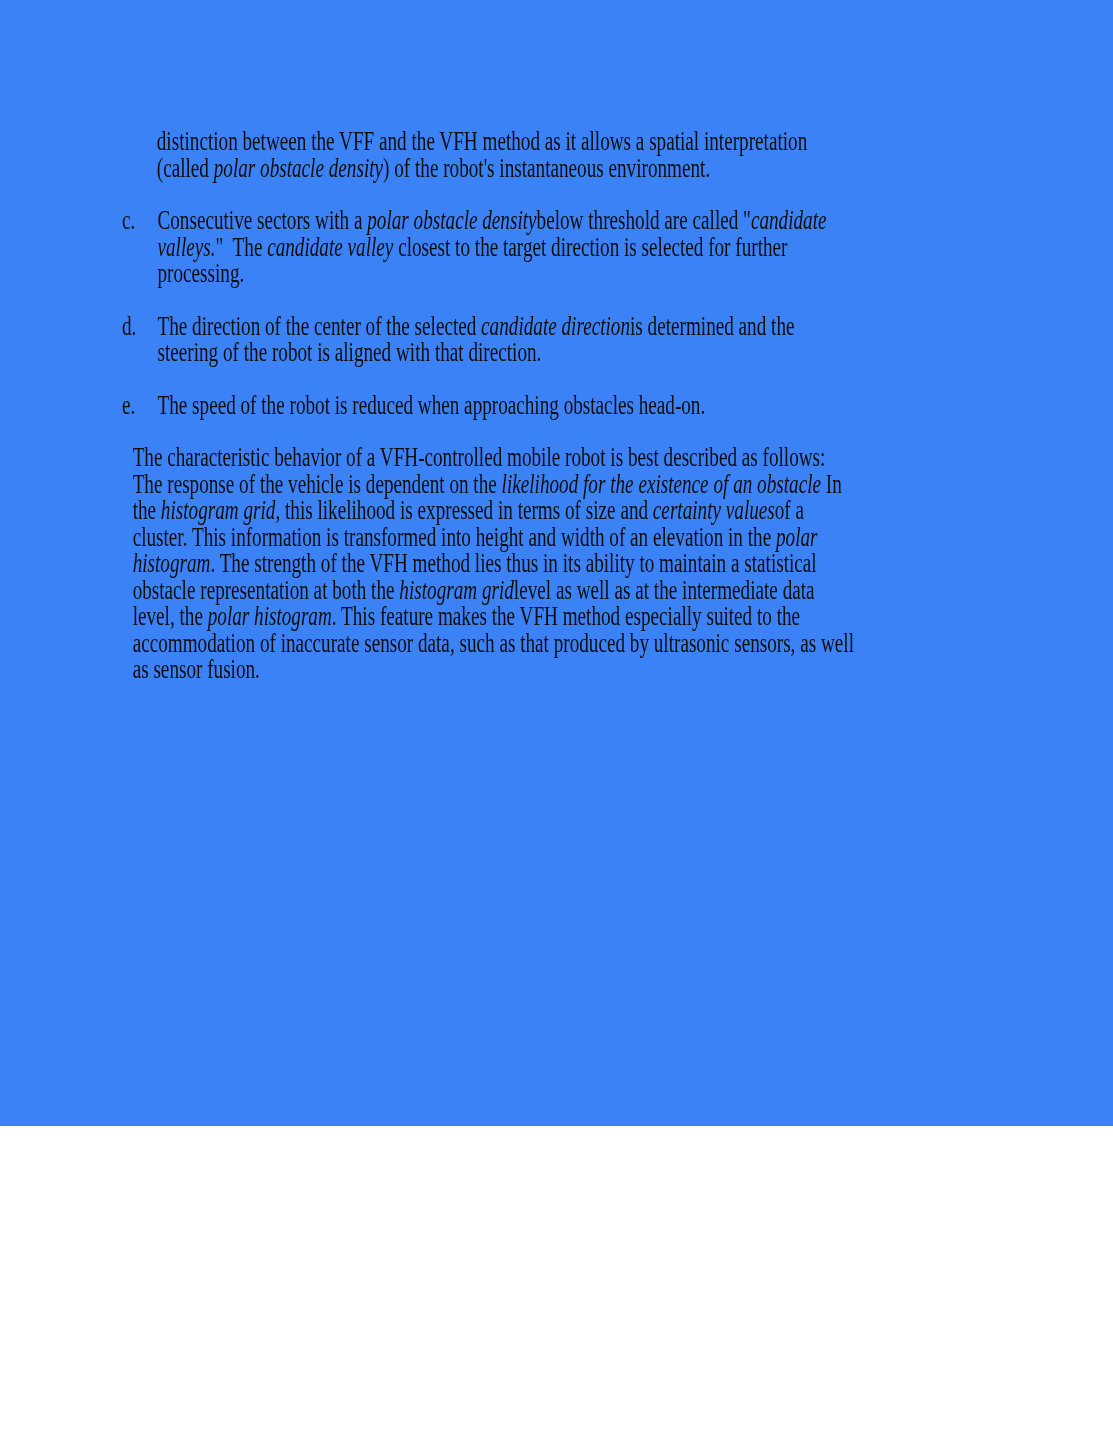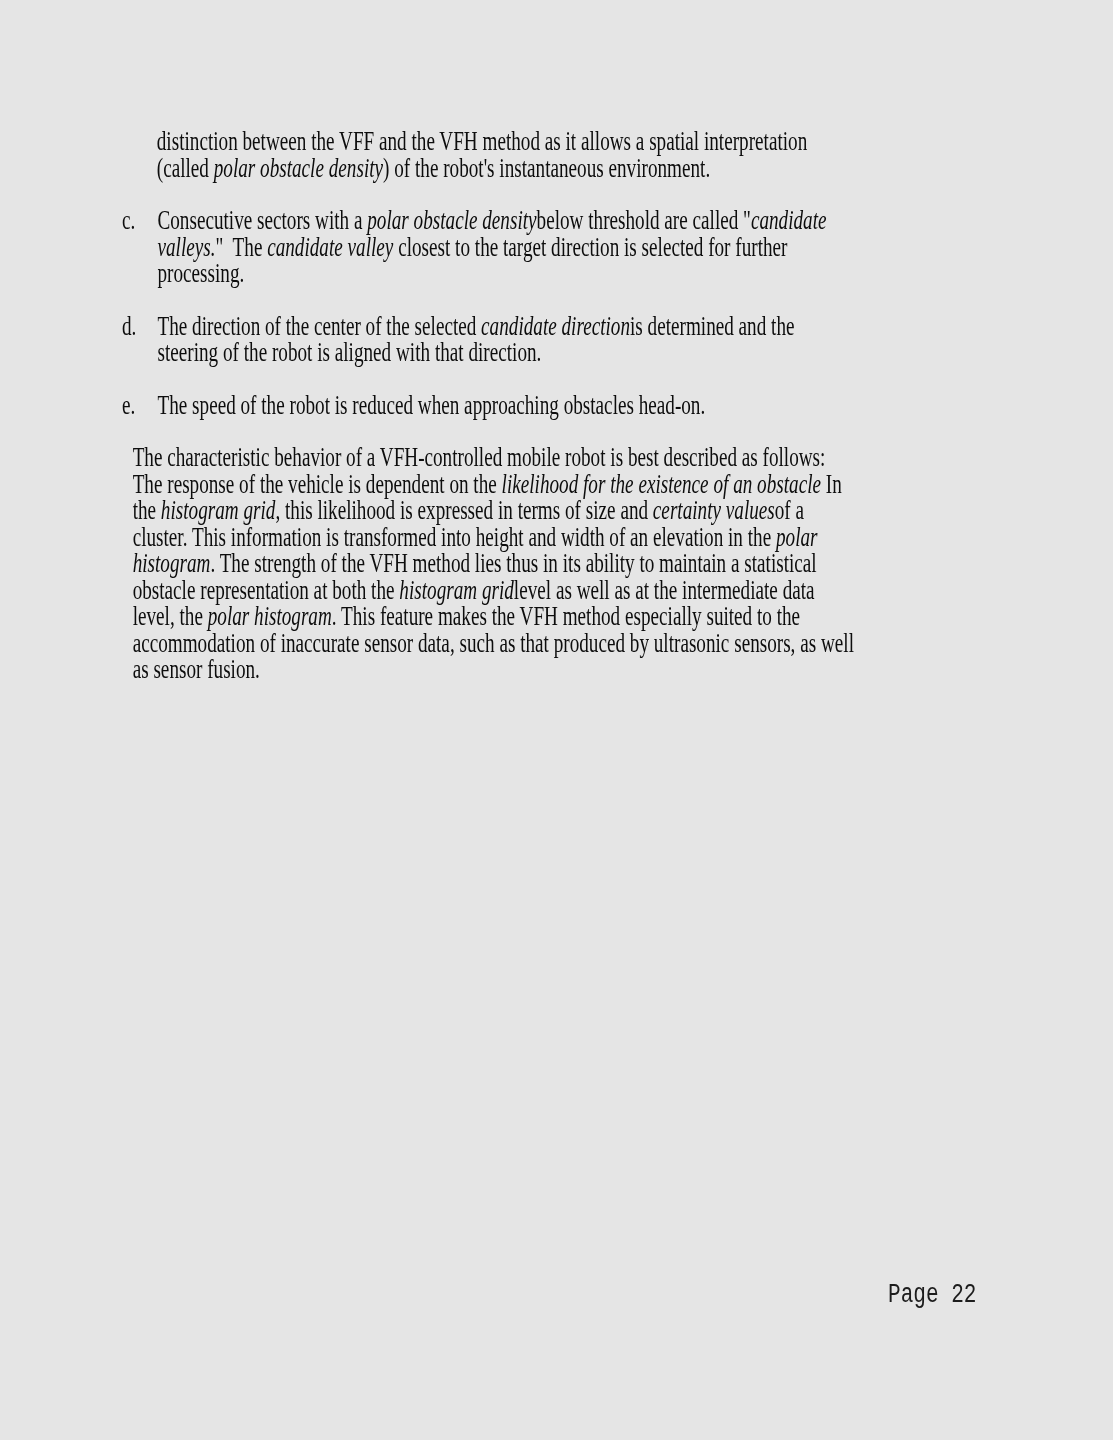--- a/index.html
+++ b/index.html
@@ -7,8 +7,8 @@
   .page {
     position: relative;
     width: 1113px;
-    height: 1440px;
-    background: #e5e5e5;
+    height: 1126px;
+    background: #3b82f6;
     overflow: hidden;
     font-family: "Liberation Serif", "DejaVu Serif", serif;
   }

